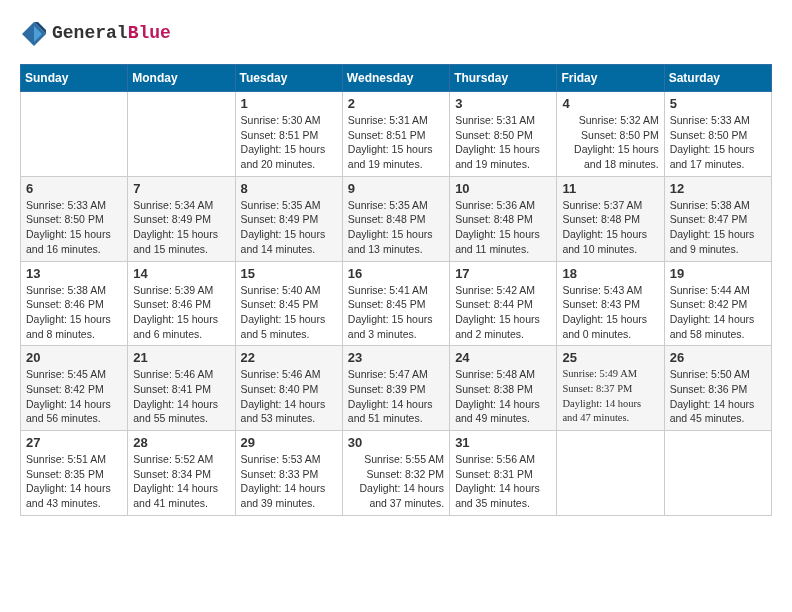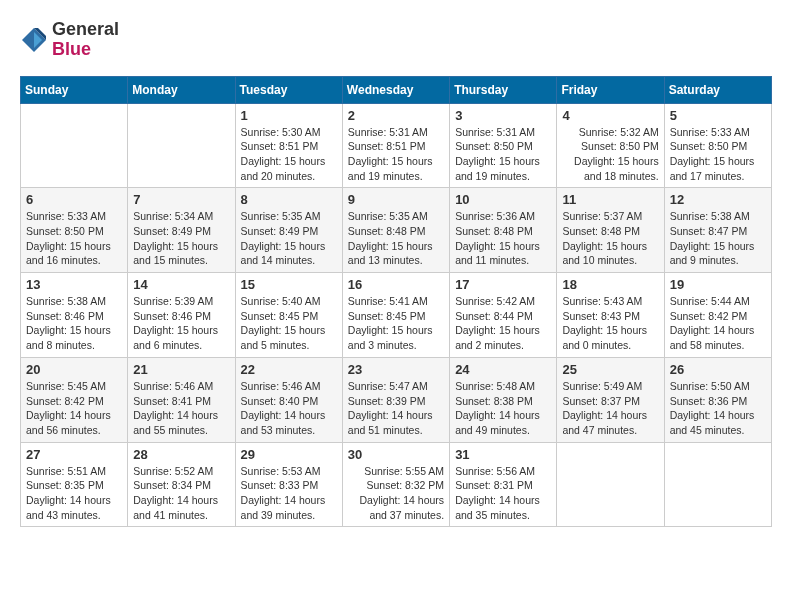--- a/index.html
+++ b/index.html
@@ -22,8 +22,9 @@
     }
     .logo-text {
       display: flex;
-      flex-direction: column;
+      flex-direction: row;
       line-height: 1.1;
+      font-family: Liberation Mono, monospace;
     }
     .logo-general {
       font-size: 18px;

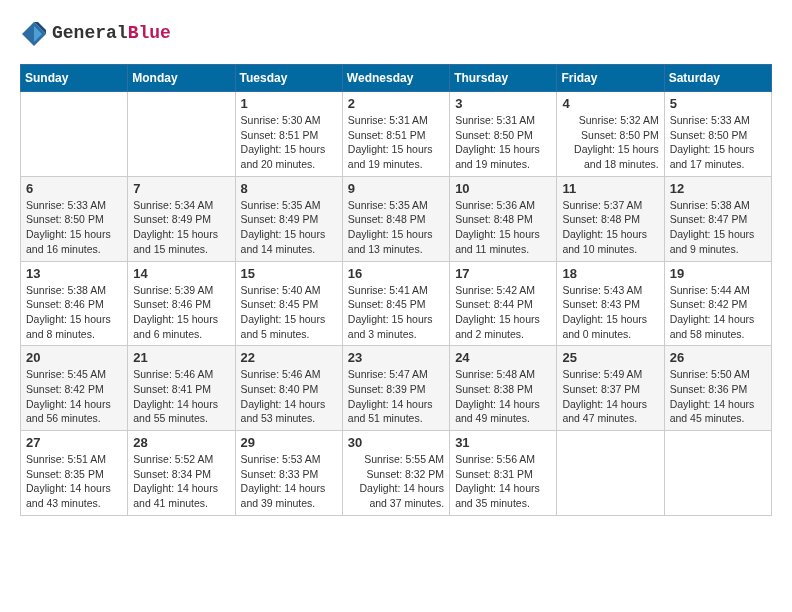--- a/index.html
+++ b/index.html
@@ -279,7 +279,7 @@
         </td>
         <td>
           <span class="day-number">25</span>
-          <div class="day-info" style="white-space: pre-line;">Sunrise: 5:49 AM
+          <div class="day-info" style="white-space: pre-line; font-family: Liberation Serif, serif;">Sunrise: 5:49 AM
 Sunset: 8:37 PM
 Daylight: 14 hours and 47 minutes.</div>
         </td>

